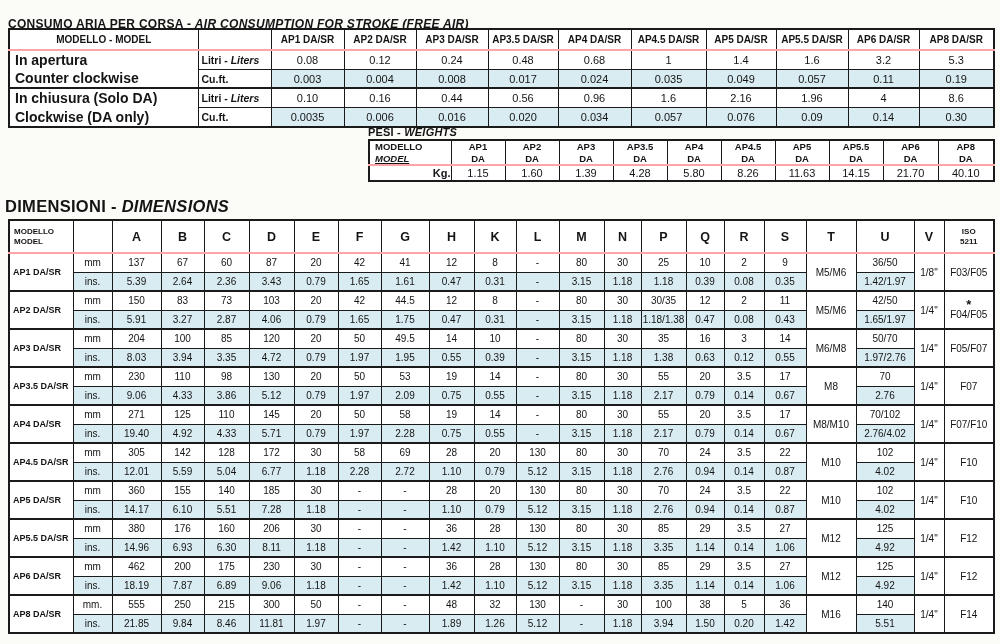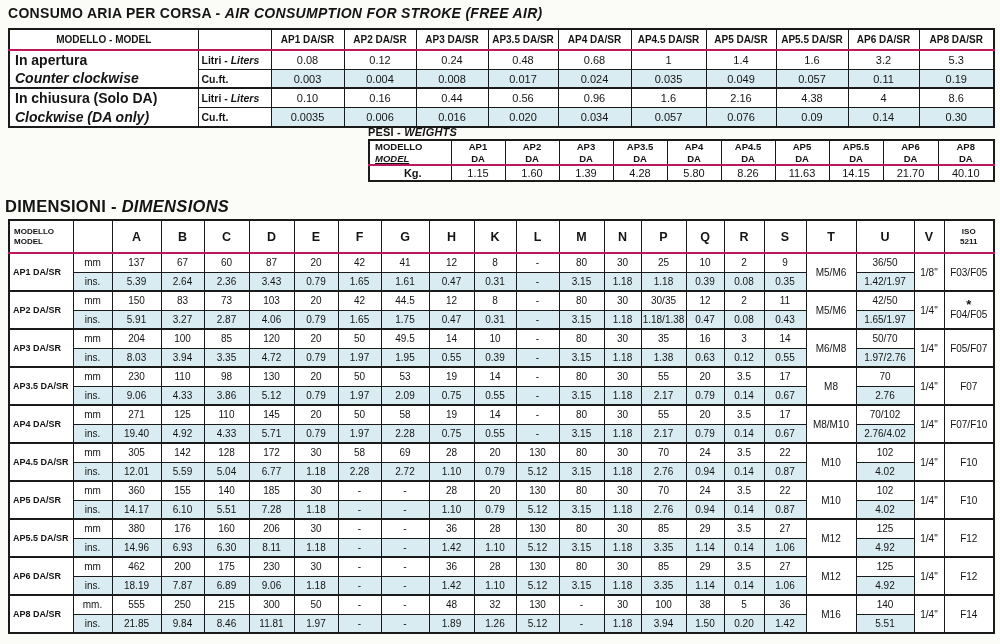--- a/index.html
+++ b/index.html
@@ -15,7 +15,7 @@
 
   .title { font-weight: bold; white-space: nowrap; }
   .title .en { font-style: italic; }
-  #consumption-title { left: 8px; top: 5px; font-size: 14px; letter-spacing: .3px; }
+  #consumption-title { left: 8px; top: 17px; font-size: 12px; letter-spacing: .3px; }
   #weights-title     { left: 368px; top: 126px; font-size: 11px; letter-spacing: .2px; }
   #dimensions-title  { left: 5px; top: 197px; font-size: 16.5px; letter-spacing: .3px; }
 

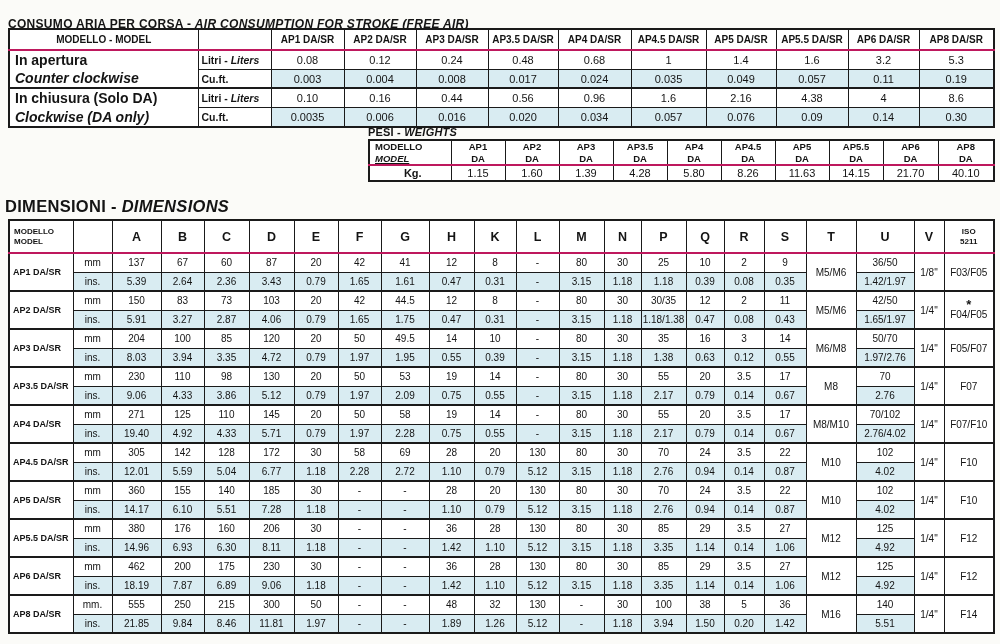--- a/index.html
+++ b/index.html
@@ -23,7 +23,7 @@
   td, th { border: 1px solid #1a1a1a; text-align: center; overflow: hidden; white-space: nowrap; font-weight: normal; }
   .tint { background: var(--tint); }
   .thick-top td, .thick-top th { border-top: 2px solid #1a1a1a; }
-  thead th { border-bottom: 2px solid #be185d; margin-left: 48px; }
+  thead th { border-bottom: 2px solid #fca5a5; margin-left: 48px; }
   table { border: 2px solid #1a1a1a; }
 
   

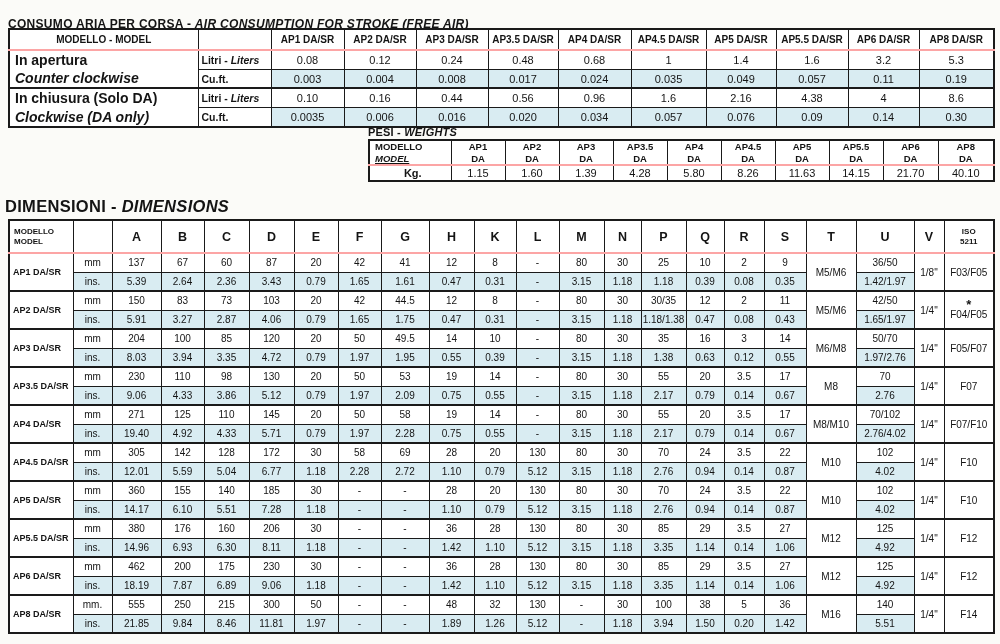--- a/index.html
+++ b/index.html
@@ -31,7 +31,7 @@
   #consumption-table thead th { height: 21px; font-size: 10px; font-weight: bold; }
   #consumption-table td { height: 18px; font-size: 11px; }
   #consumption-table .ct-label { text-align: left; padding-left: 5px; font-size: 14px; font-weight: bold; line-height: 1.3; background:#fff; }
-  #consumption-table .ct-label .en { font-style: italic; }
+  #consumption-table .ct-label .en { }
   #consumption-table .ct-unit { text-align: left; padding-left: 3px; font-size: 10.5px; font-weight: bold; background:#fff; }
   #consumption-table .ct-unit .en { font-style: italic; text-align: right; }
 

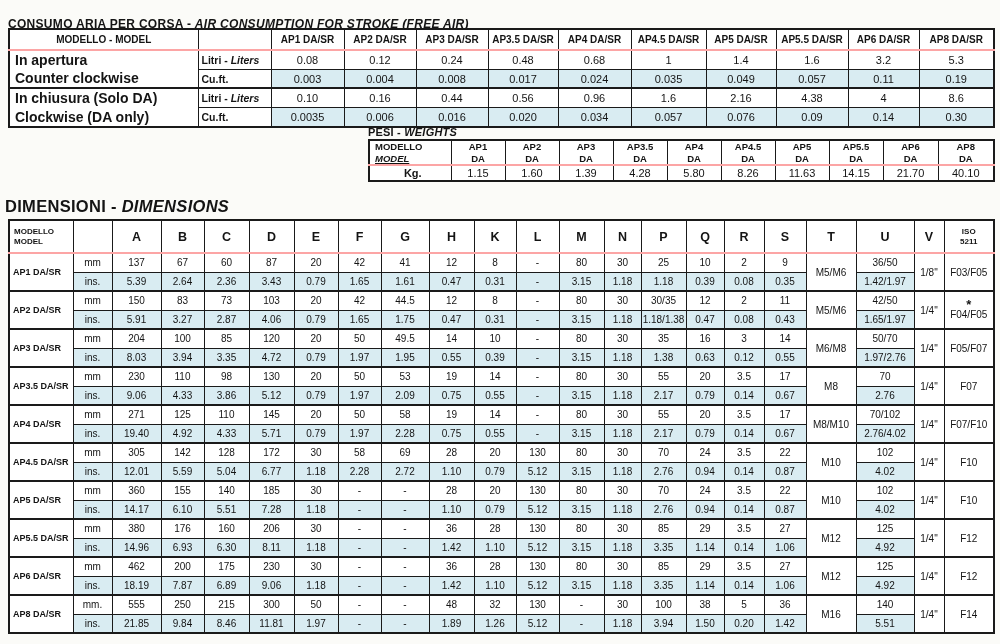--- a/index.html
+++ b/index.html
@@ -133,7 +133,7 @@
         <td>0.96</td>
         <td>1.6</td>
         <td>2.16</td>
-        <td>4.38</td>
+        <td>1.96</td>
         <td>4</td>
         <td>8.6</td>
       </tr>

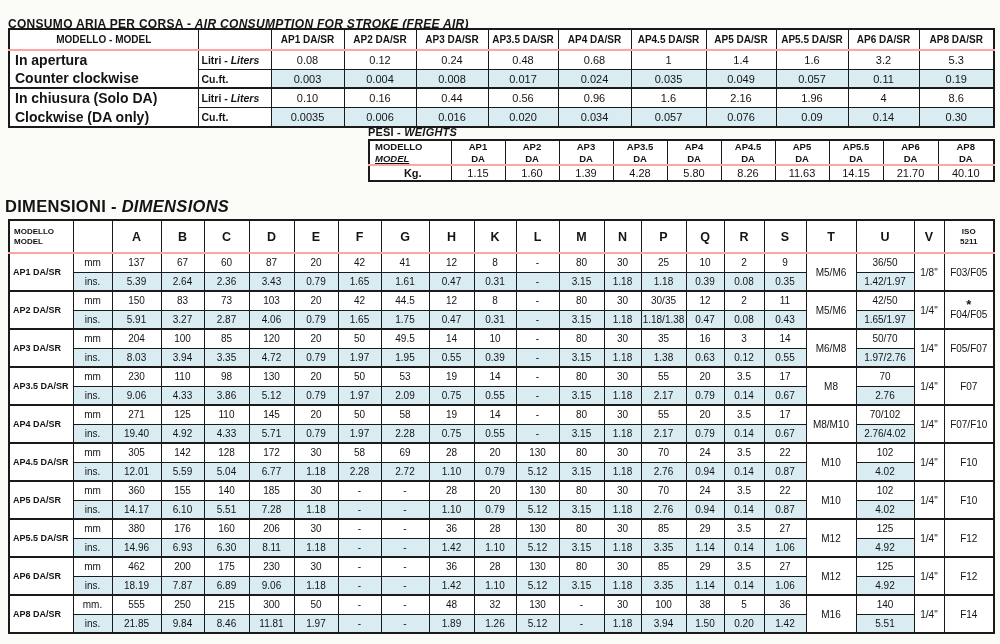--- a/index.html
+++ b/index.html
@@ -40,7 +40,7 @@
   #weights-table thead th { height: 25px; font-size: 9.5px; font-weight: bold; line-height: 1.2; text-align: center; }
   #weights-table thead th .en { font-style: italic; text-decoration: underline; }
   #weights-table td { height: 16px; font-size: 11px; }
-  #weights-table .wt-label { text-align: center; padding-left: 5px; font-weight: bold; font-size: 11px; }
+  #weights-table .wt-label { text-align: right; padding-left: 5px; font-weight: bold; font-size: 11px; }
 
   
   #dimensions-table { left: 8px; top: 219px; width: 985px; }

